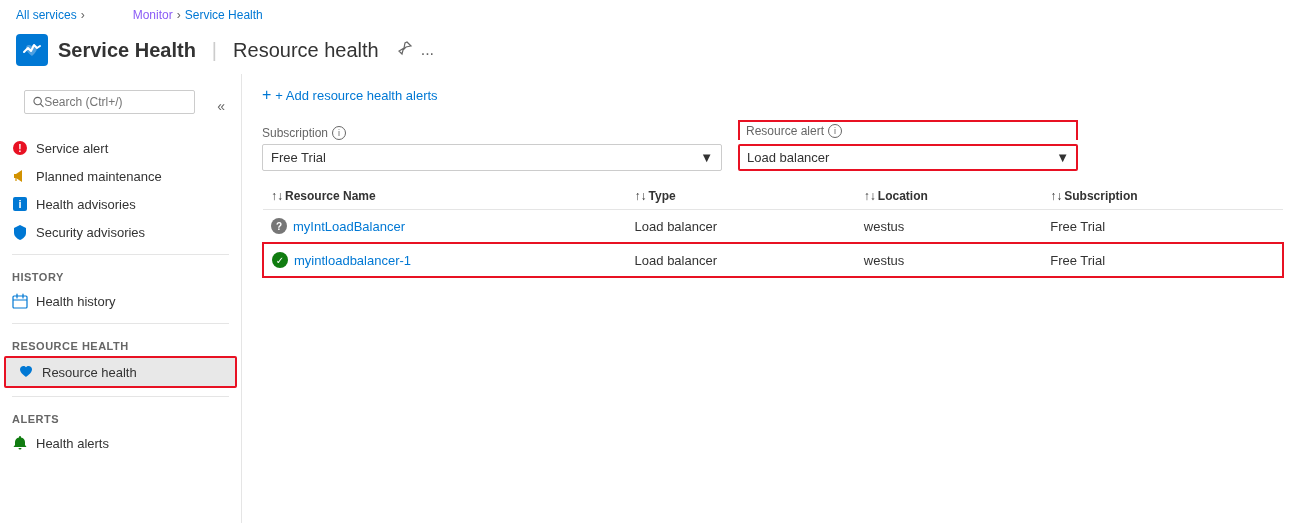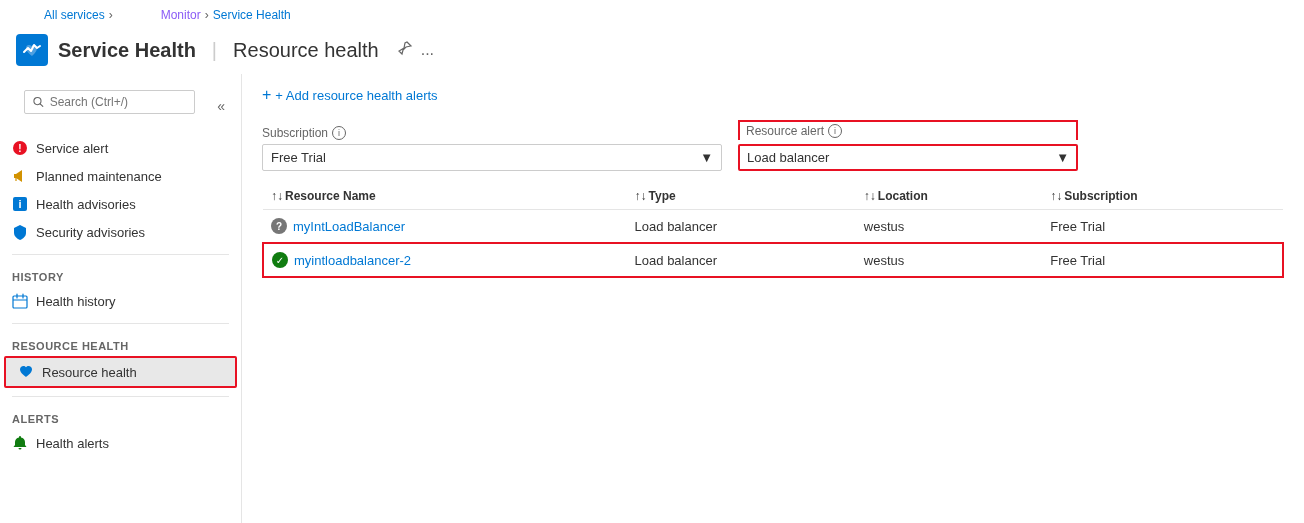--- a/index.html
+++ b/index.html
@@ -6,7 +6,7 @@
     body { font-family: 'Segoe UI', sans-serif; font-size: 13px; color: #333; background: #fff; width: 1304px; height: 523px; overflow: hidden; }
 
     
-    .breadcrumb { padding: 8px 16px; font-size: 12px; color: #0078d4; display: flex; align-items: center; gap: 4px; margin-left: 28px; }
+    .breadcrumb { padding: 8px 16px; font-size: 12px; color: #0078d4; display: flex; align-items: center; gap: 4px; }
     .breadcrumb span { color: #666; }
 
     

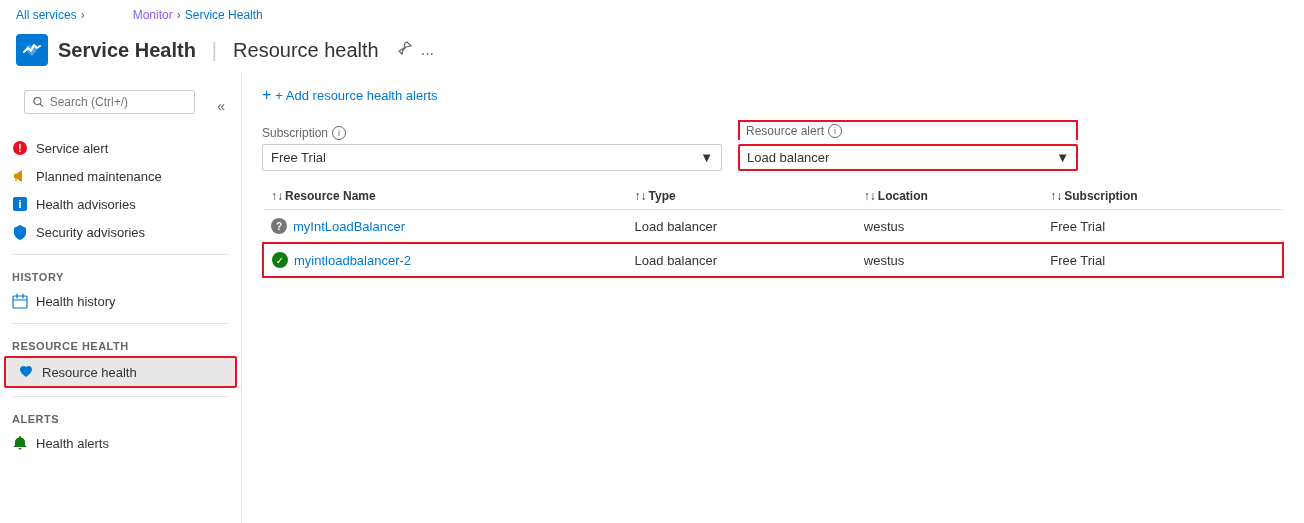--- a/index.html
+++ b/index.html
@@ -22,7 +22,7 @@
 
     
     .sidebar { width: 242px; border-right: 1px solid #e5e5e5; padding: 8px 0; flex-shrink: 0; }
-    .search-box { margin: 4px 12px 12px 12px; display: flex; align-items: center; border: 1px solid #ccc; border-radius: 2px; padding: 4px 8px; gap: 6px; background: #fff; }
+    .search-box { margin: 4px 12px 12px 12px; display: flex; align-items: center; border: 1px solid #ccc; border-radius: 2px; padding: 4px 8px; background: #fff; }
     .search-box input { border: none; outline: none; font-size: 12px; color: #666; width: 100%; }
     .collapse-btn { background: none; border: none; cursor: pointer; color: #666; font-size: 14px; margin-left: auto; padding: 0 4px; }
 

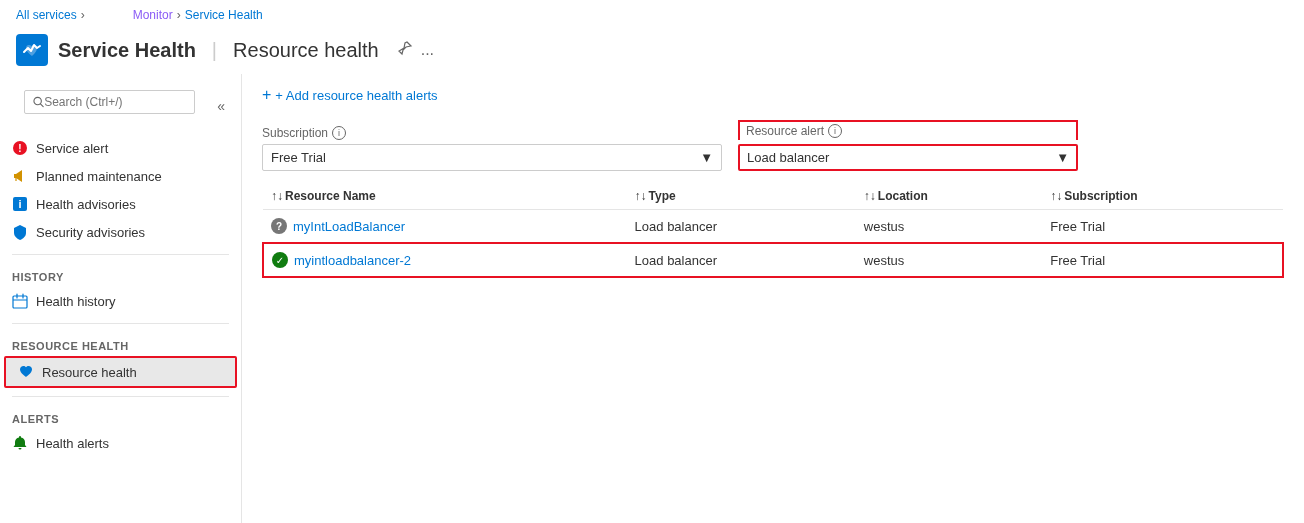--- a/index.html
+++ b/index.html
@@ -278,7 +278,7 @@
       <td style="border-top: 2px solid #e81123; border-bottom: 2px solid #e81123; border-left: 2px solid #e81123;">
         <div class="cell-with-icon">
           <span class="status-healthy">✓</span>
-          <a href="#" class="resource-link">myintloadbalancer-2</a>
+          <a href="#" class="resource-link">myintloadbalancer-1</a>
         </div>
       </td>
       <td style="border-top: 2px solid #e81123; border-bottom: 2px solid #e81123;">Load balancer</td>

